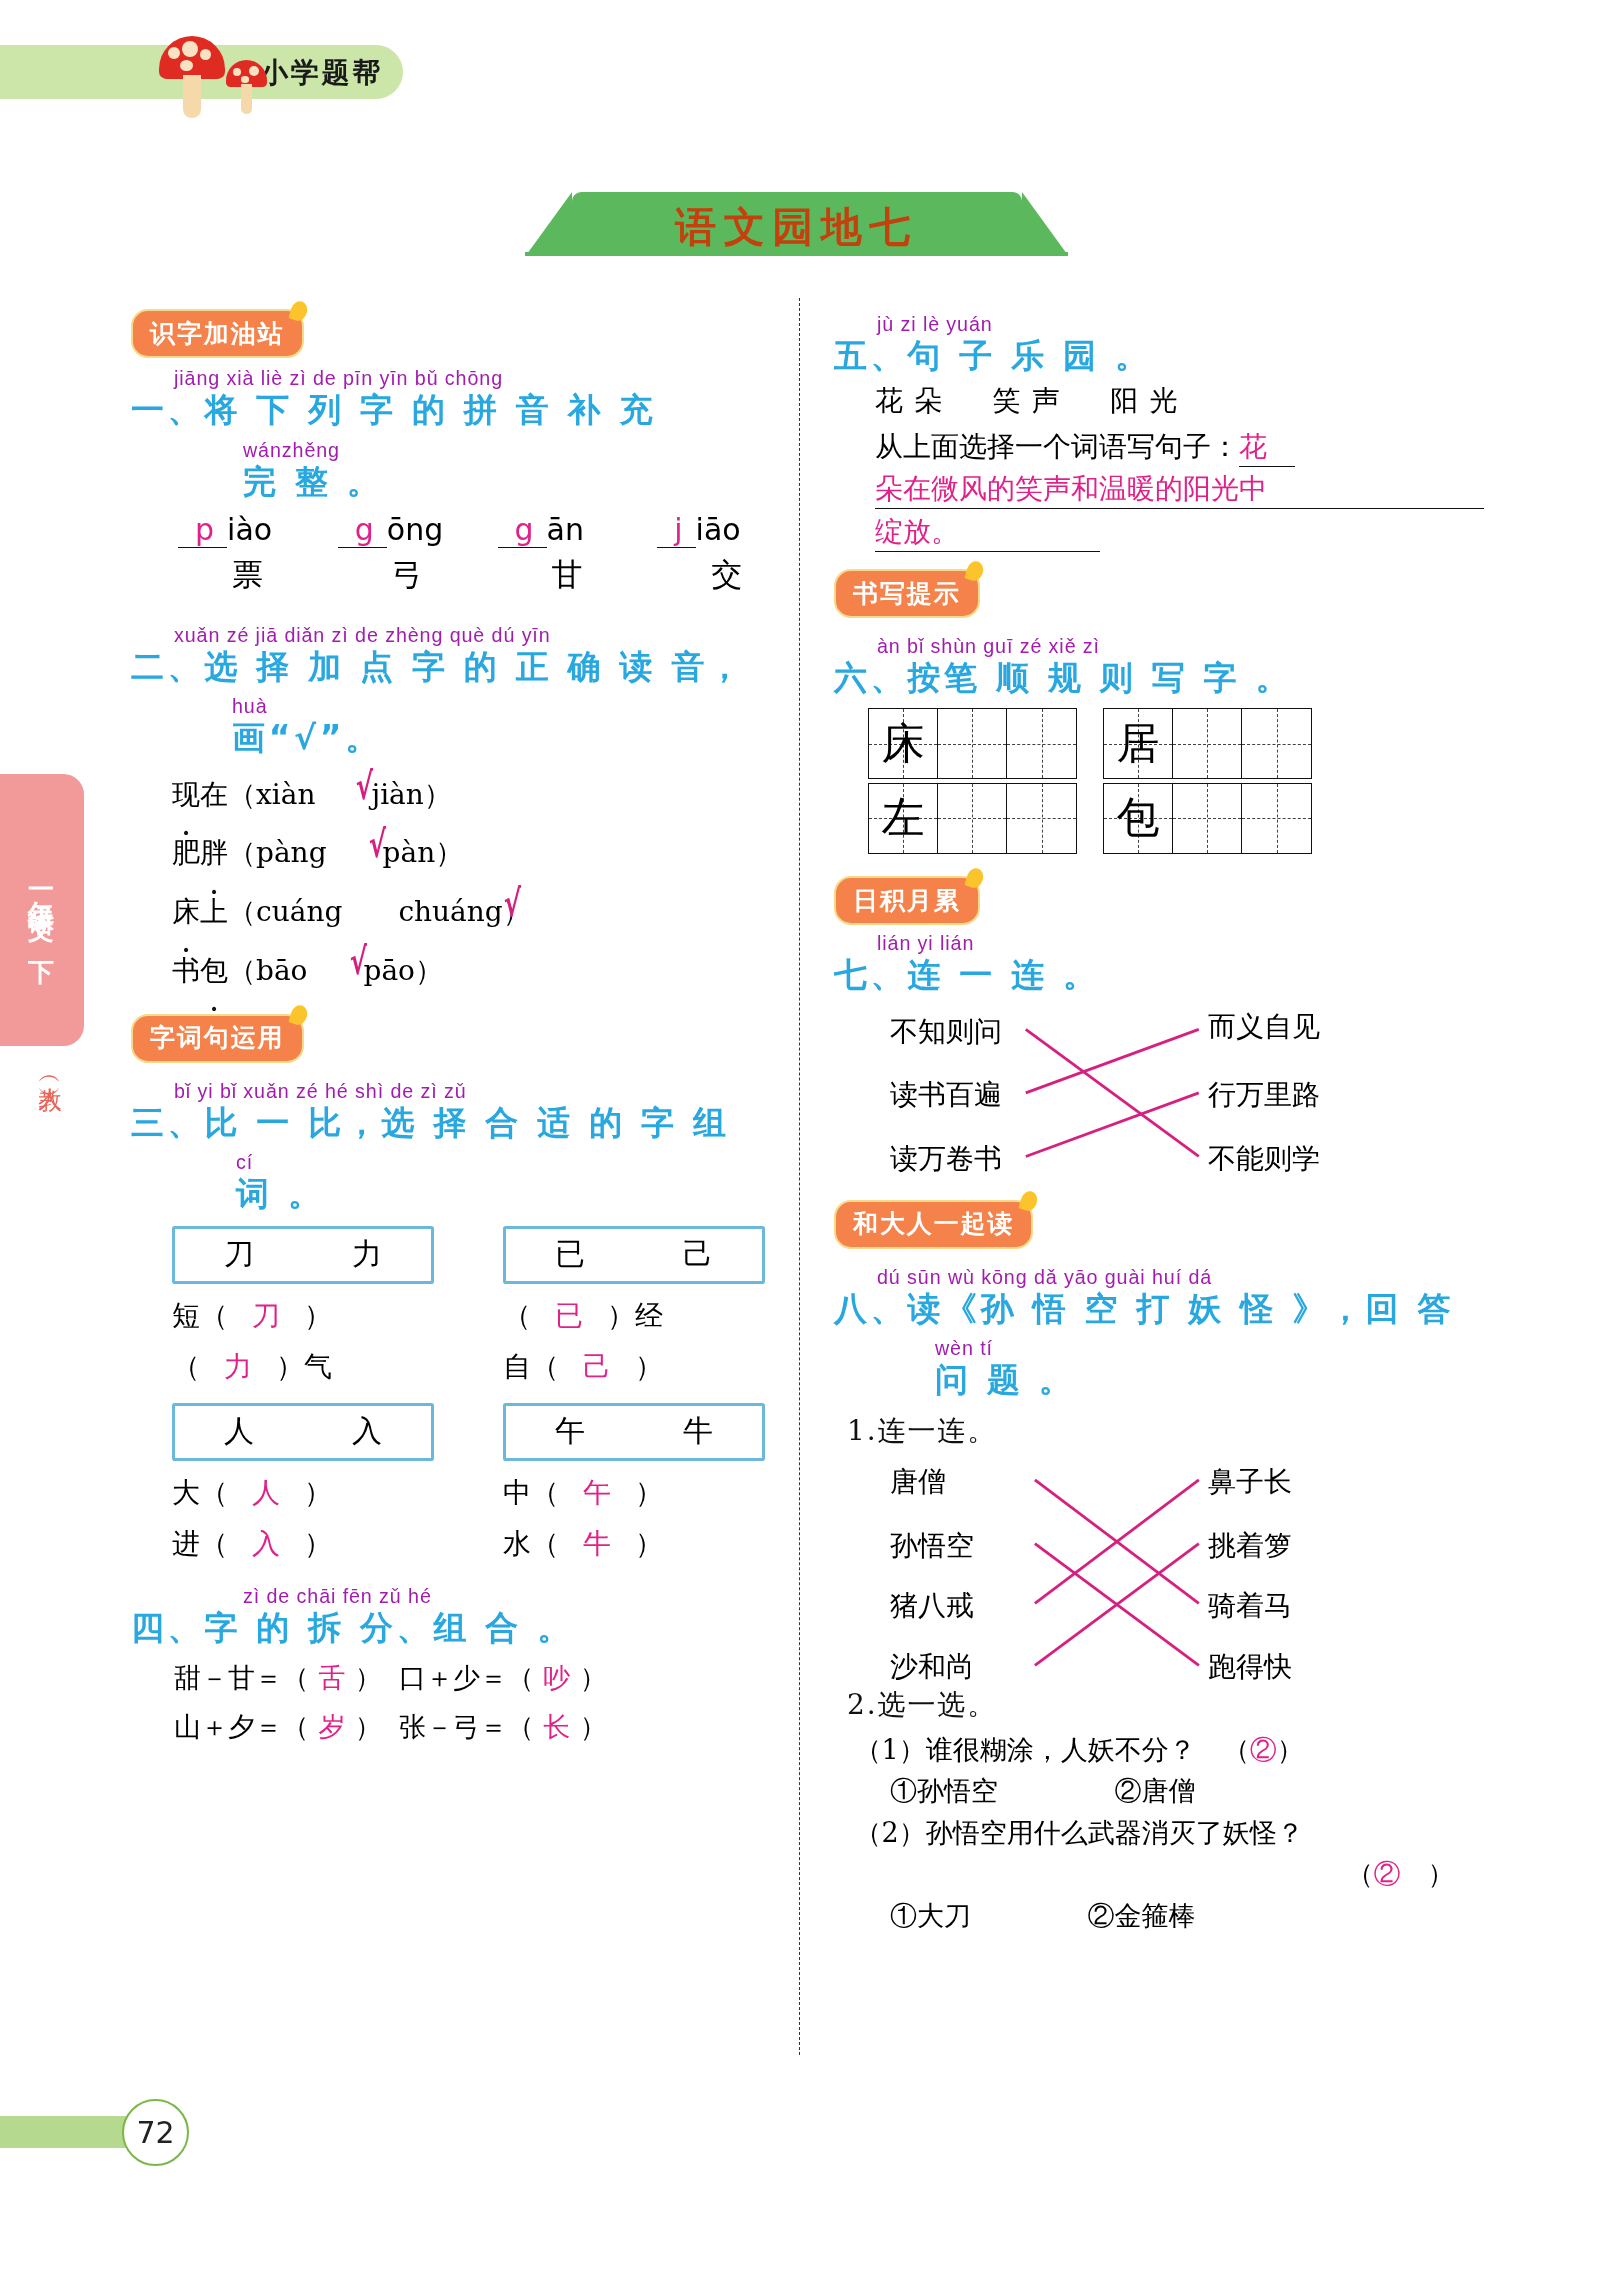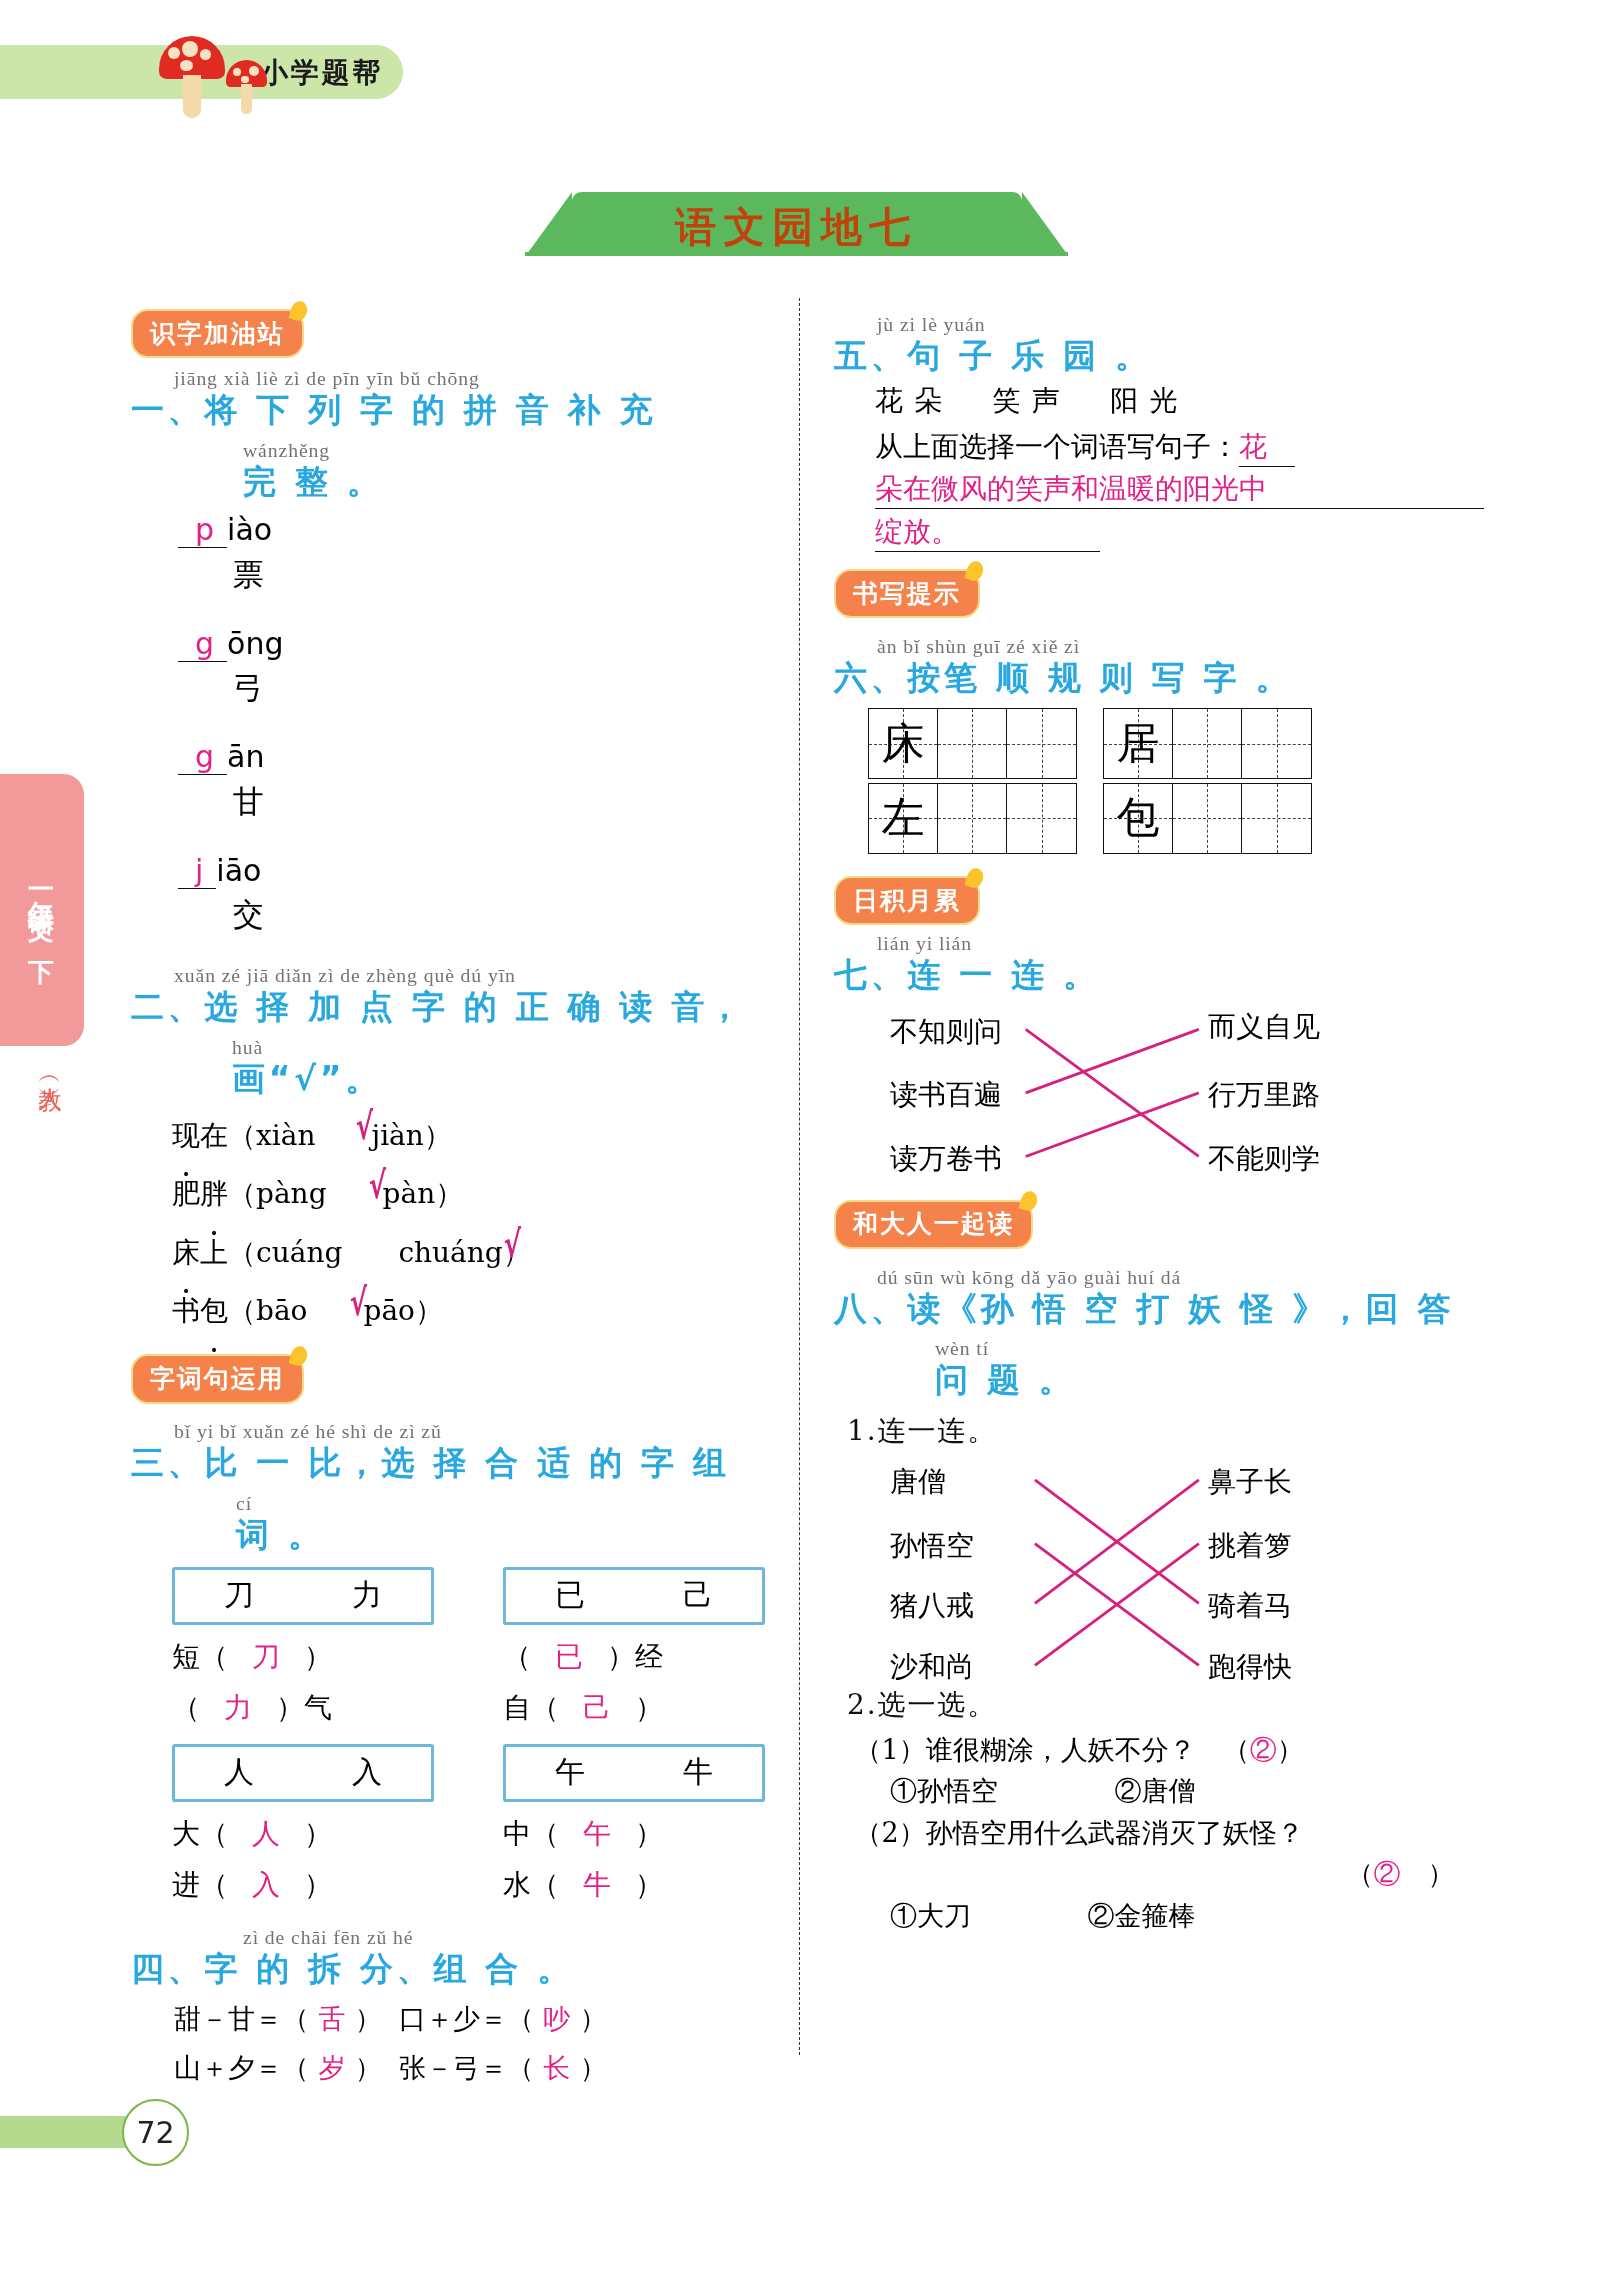--- a/index.html
+++ b/index.html
@@ -137,8 +137,8 @@
   
   .q-block { margin-top: 3.7px; }
   .pinyin-row {
-    color: #737373; font-size: 19.7px;
-    font-family: Liberation Serif, serif;
+    color: #a21caf; font-size: 19.7px;
+    font-family: Liberation Sans, sans-serif;
     letter-spacing: 0.9px;
     white-space: nowrap;
     margin-left: 43px;

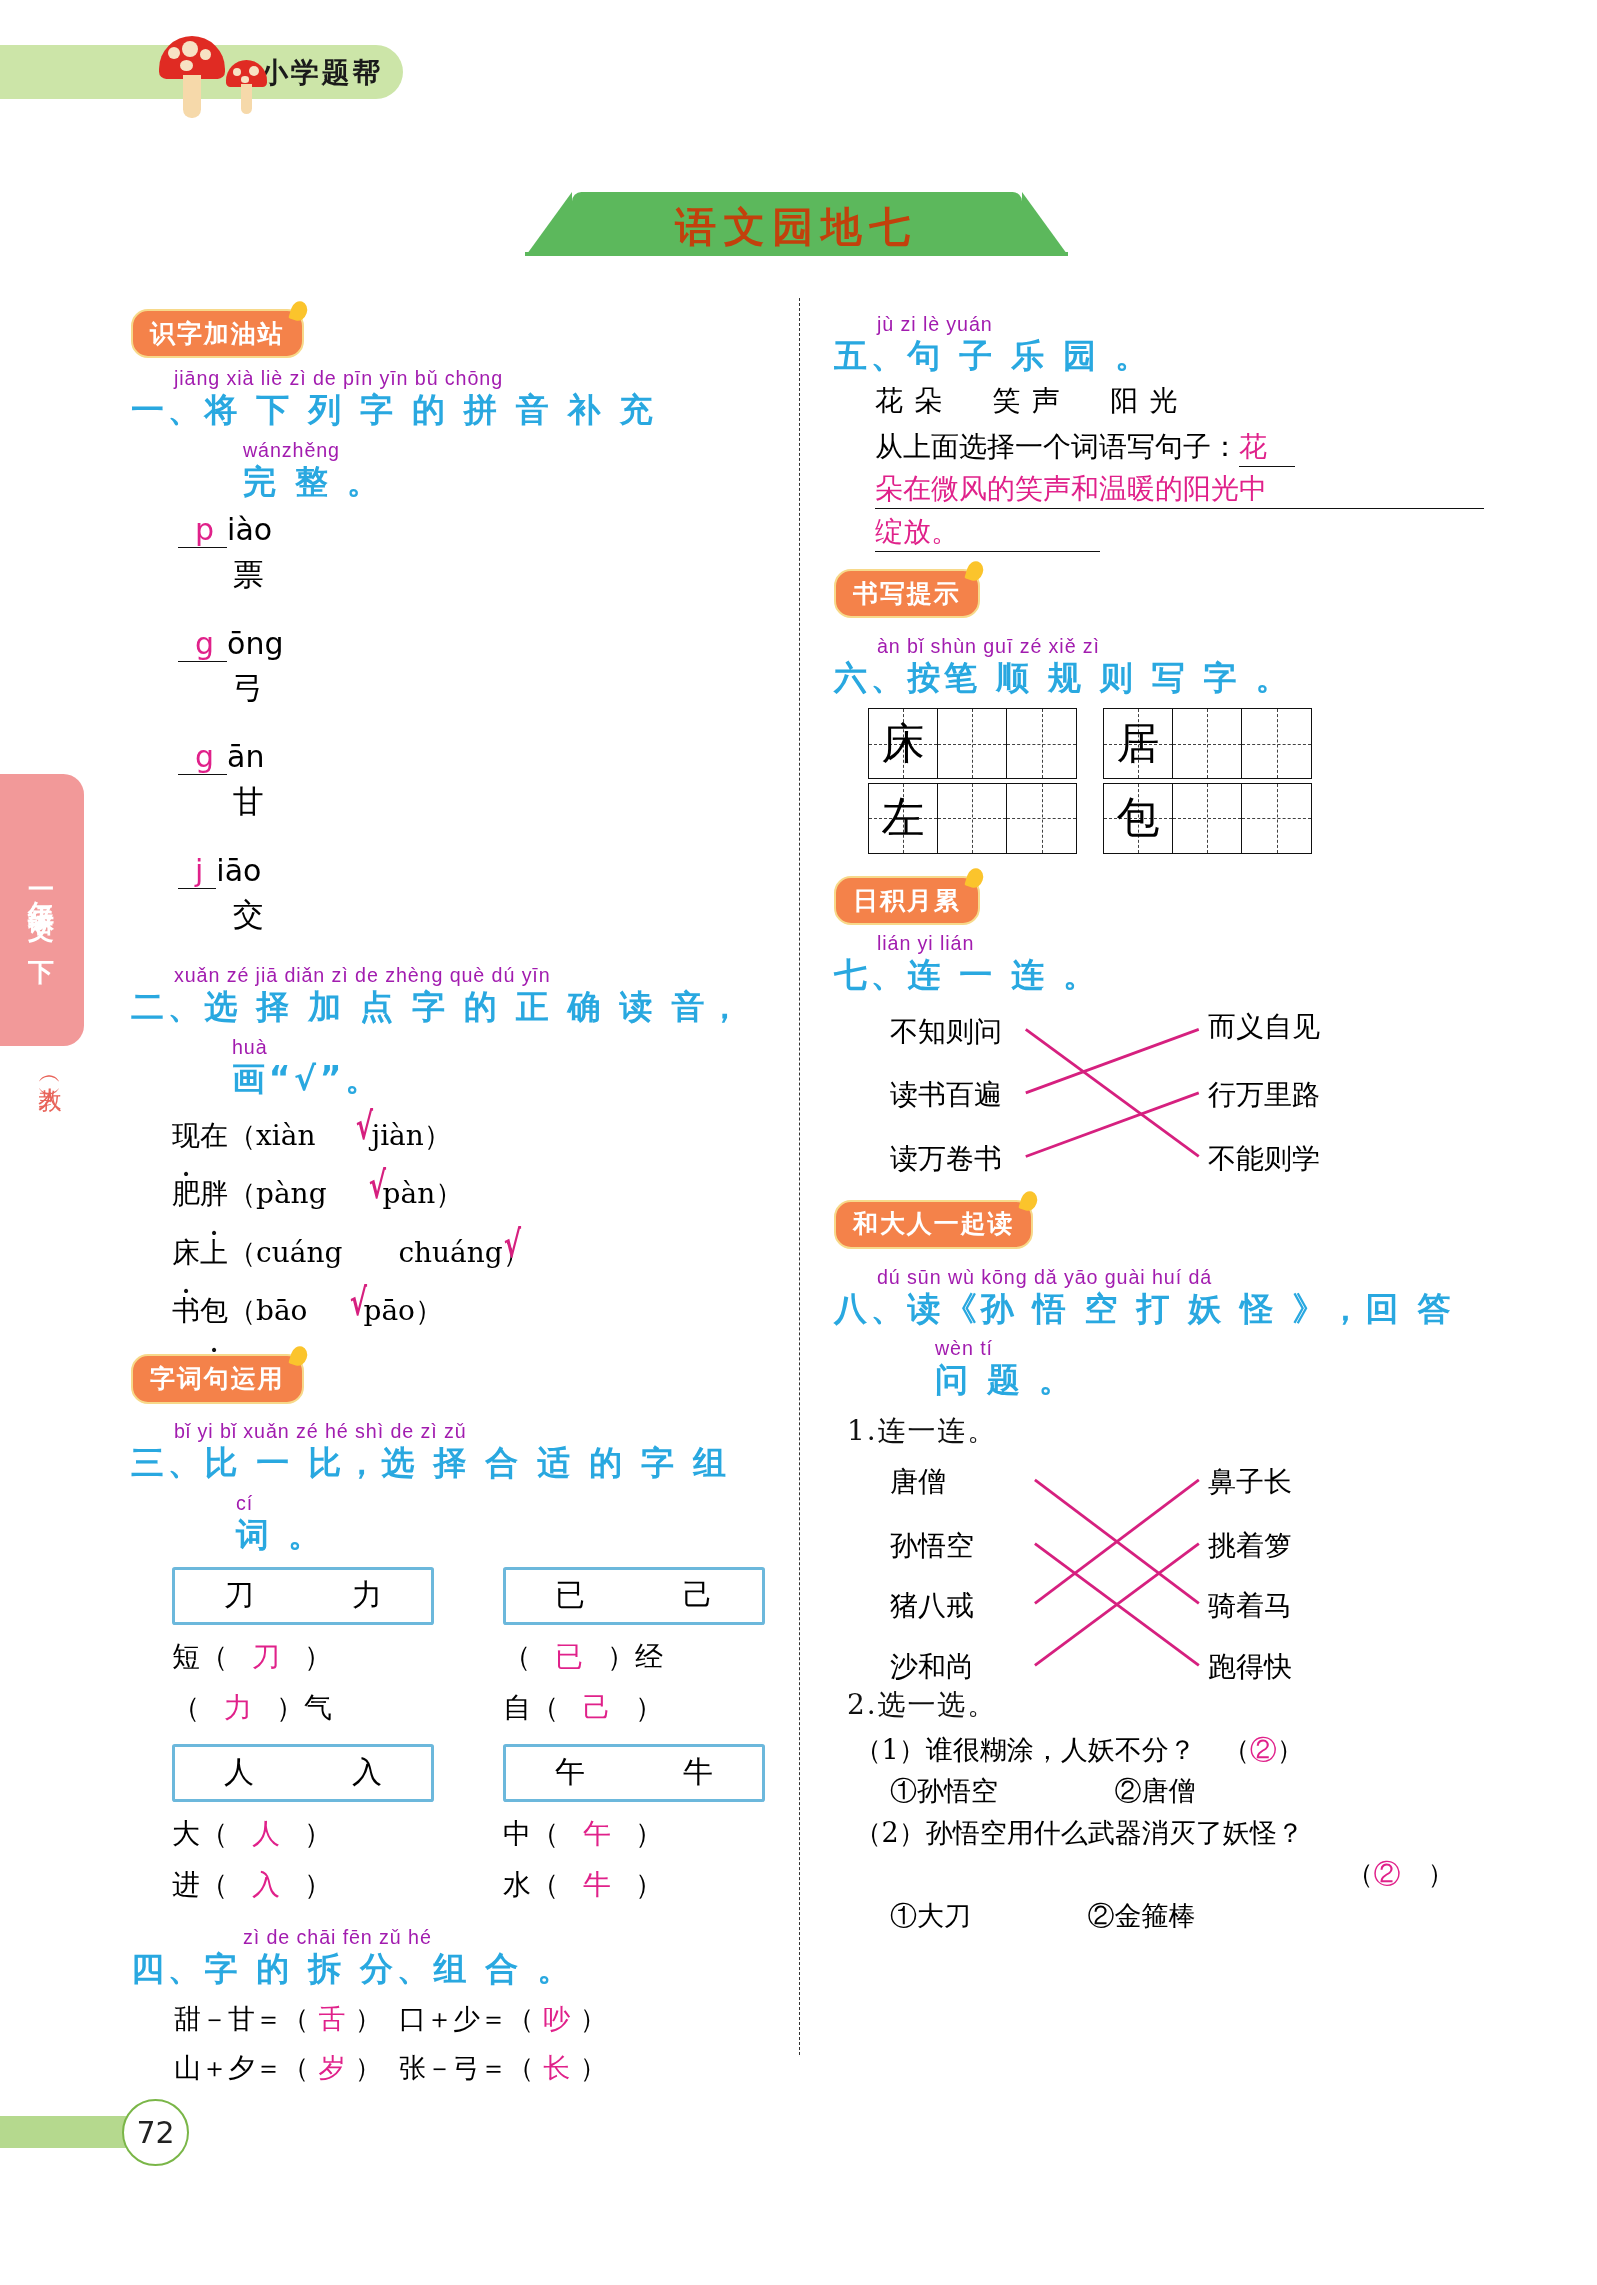--- a/index.html
+++ b/index.html
@@ -162,7 +162,7 @@
   .ans { color: #e0218a; }
 
   
-  .pyfill-row { display: flex; margin: 11.2px 0 0 47px; gap: 30px; flex-direction: column; }
+  .pyfill-row { display: flex; margin: 11.2px 0 0 47px; gap: 30px; }
   .pyfill { width: 131px; text-align: left; }
   .pyfill .line {
     font-family: "DejaVu Sans", sans-serif; font-size: 30px;

